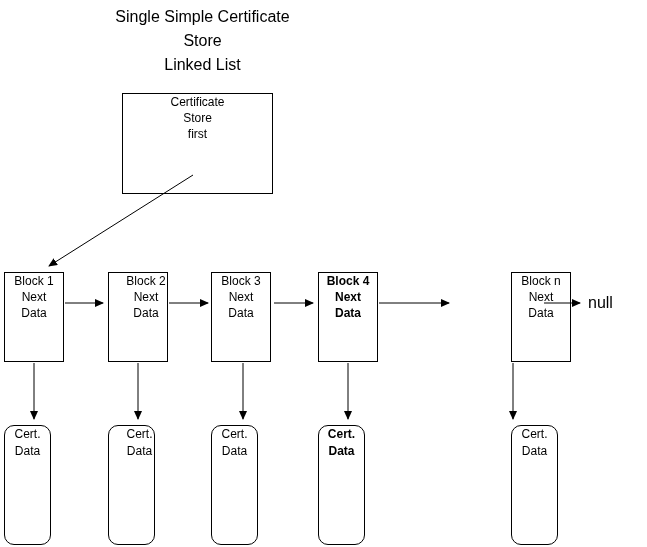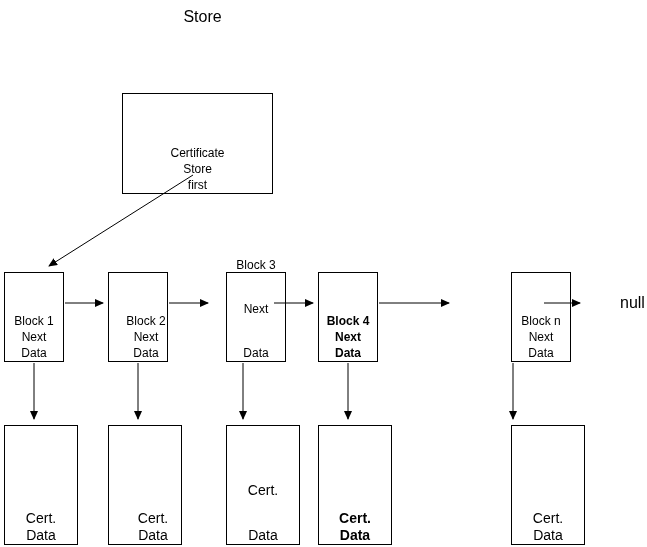--- a/index.html
+++ b/index.html
@@ -79,6 +79,7 @@
 <body>
 
 <div class="title">
+  <div>Single Simple Certificate</div>
   <div>Store</div>
 </div>
 

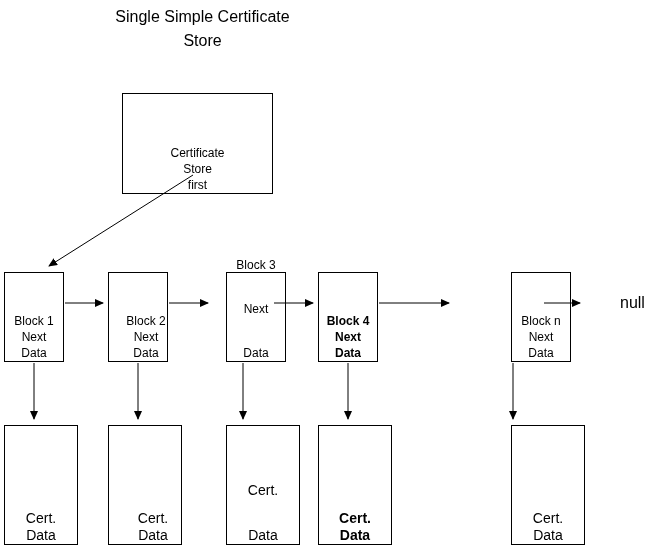--- a/index.html
+++ b/index.html
@@ -81,6 +81,7 @@
 <div class="title">
   <div>Single Simple Certificate</div>
   <div>Store</div>
+  <div>Linked List</div>
 </div>
 
 <div class="box store-box">

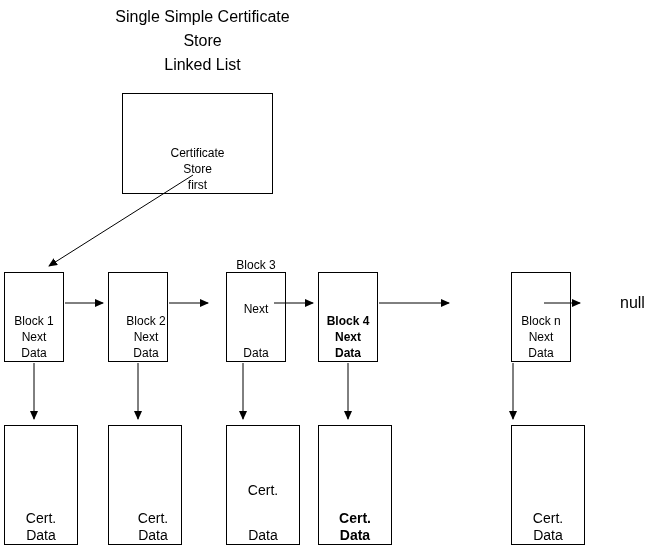--- a/index.html
+++ b/index.html
@@ -28,7 +28,7 @@
     display: flex;
     flex-direction: column;
     align-items: center;
-    justify-content: flex-end;
+    justify-content: flex-start;
     text-align: center;
     box-sizing: border-box;
   }

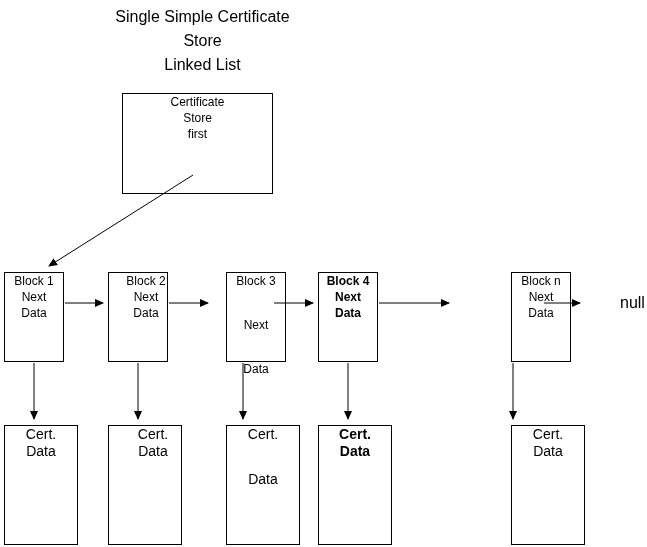--- a/index.html
+++ b/index.html
@@ -56,7 +56,7 @@
   }
   .c1 { left: 4px; }
   .c2 { left: 108px; padding-left: 16px; }
-  .c3 { left: 226px; gap: 28px; }
+  .c3 { left: 211px; }
   .c4 { left: 318px; font-weight: bold; }
   .c5 { left: 483px; margin-left: 28px; }
   .null-label {

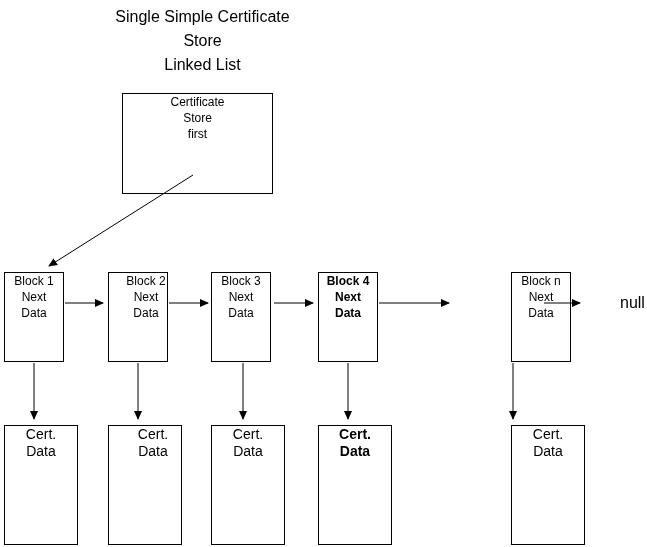--- a/index.html
+++ b/index.html
@@ -65,7 +65,6 @@
     top: 293px;
     font-size: 16px;
     line-height: 20px;
-    margin-left: 32px;
   }
   svg.arrows {
     position: absolute;

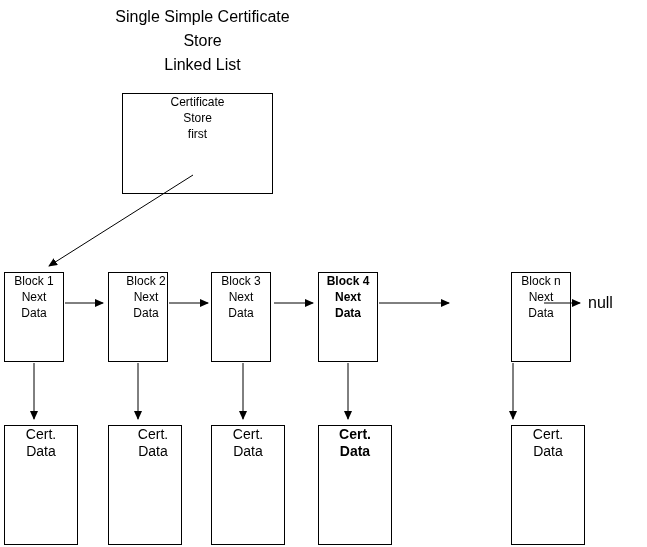--- a/index.html
+++ b/index.html
@@ -49,10 +49,11 @@
   }
   .cert {
     top: 425px;
-    width: 74px;
+    width: 47px;
     height: 120px;
-    font-size: 14px;
+    font-size: 12px;
     line-height: 17px;
+    border-radius: 10px;
   }
   .c1 { left: 4px; }
   .c2 { left: 108px; padding-left: 16px; }

